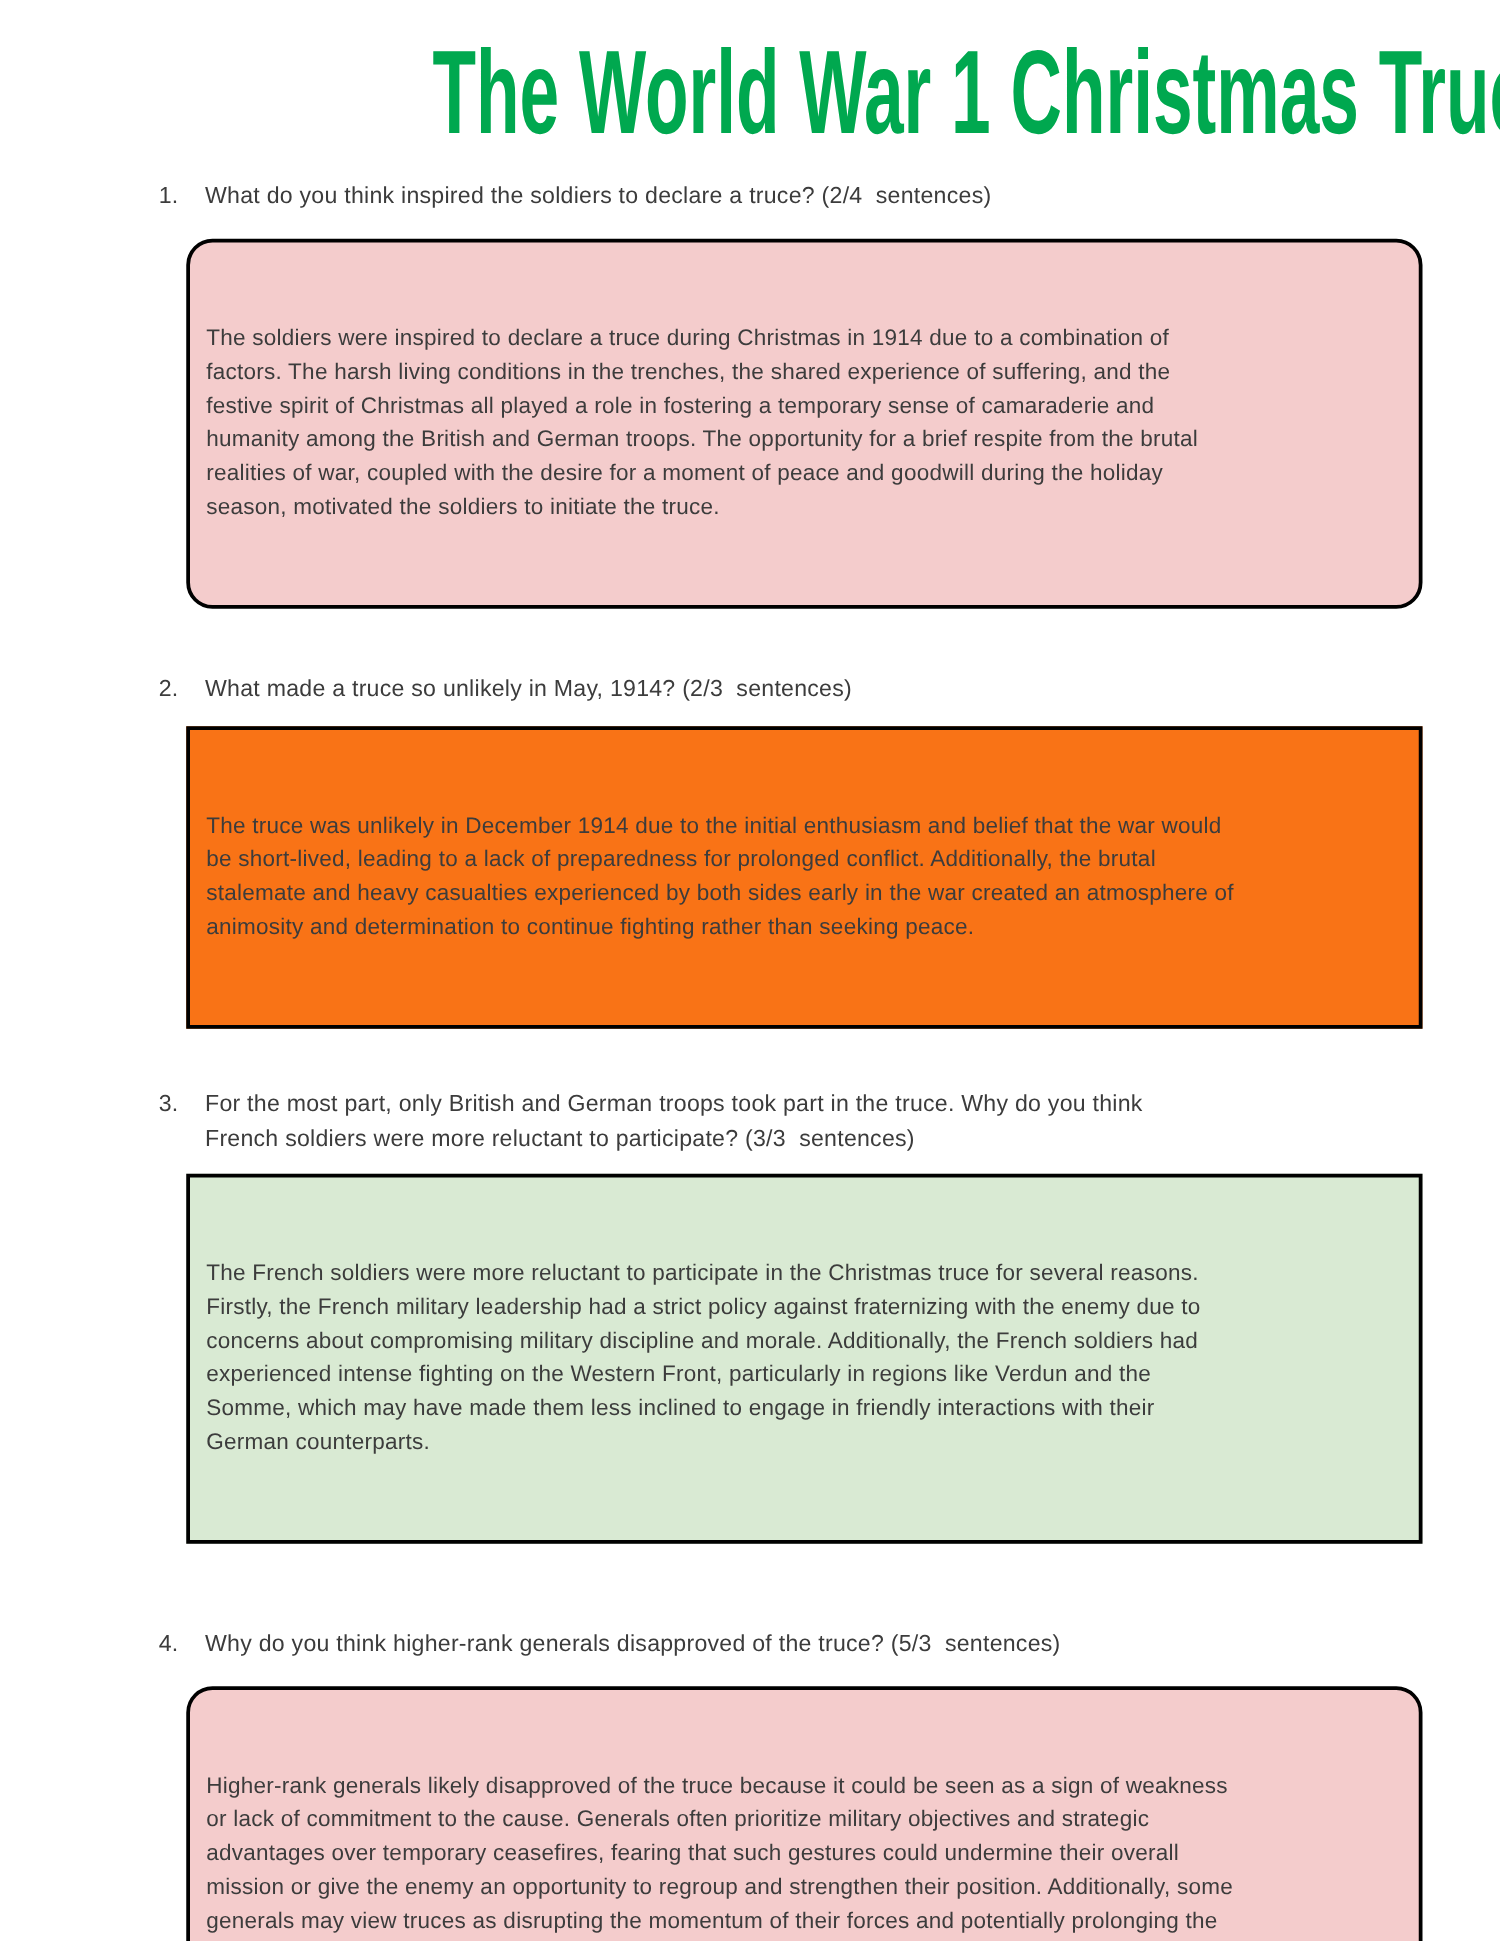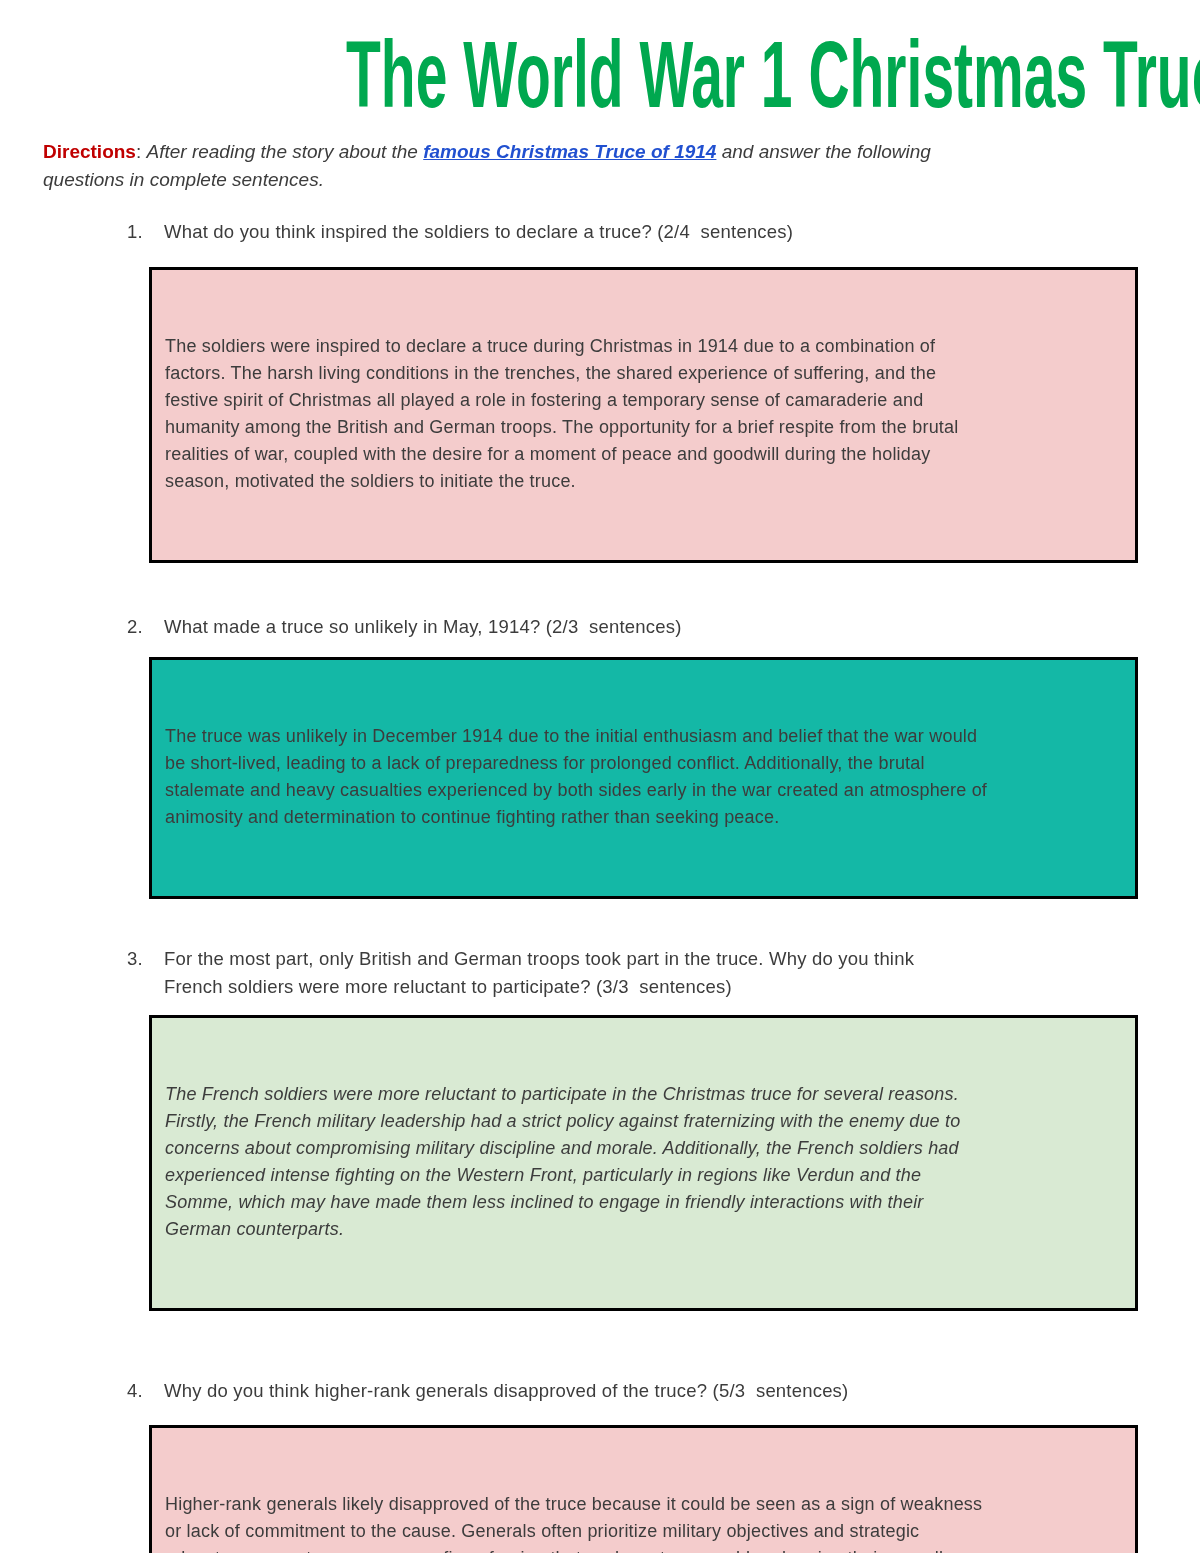--- a/index.html
+++ b/index.html
@@ -68,8 +68,6 @@
     <span class="title-text">The World War 1 Christmas Truce</span>
   </div>
 
-  <div class="directions"><span class="dir-label">Directions</span><span class="dir-sep">: </span><span>After reading the story about the </span><a class="truce-link">famous Christmas Truce of 1914</a><span> and answer the following
-questions in complete sentences.</span></div>
 
   <div class="question" style="margin-top:24px;">
     <span class="qnum">1.</span>

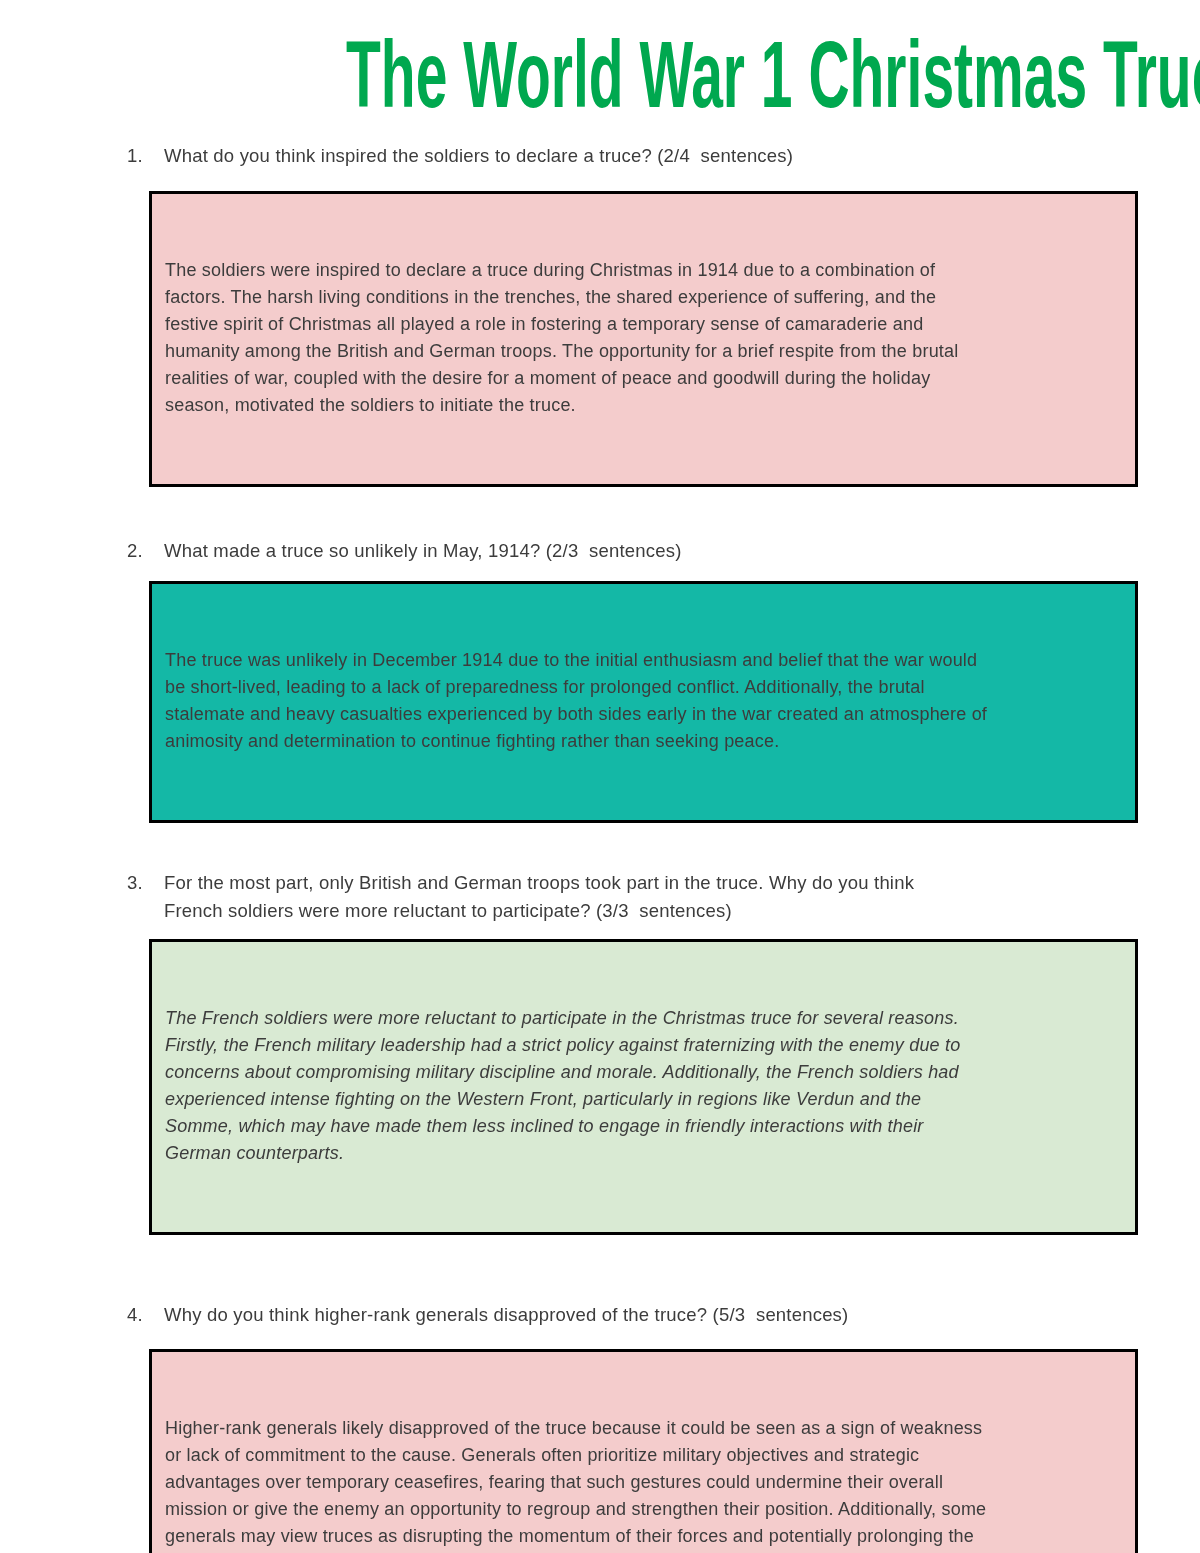--- a/index.html
+++ b/index.html
@@ -55,7 +55,7 @@
     letter-spacing:0.2px;
     white-space:pre-wrap;
   }
-  .box-pink{background:#f4cccc;}
+  .box-pink{background:#f4cccc;border-radius:21px;}
   .box-green{background:#d9ead3;}
   .box-white{background:#14b8a6;}
 </style>

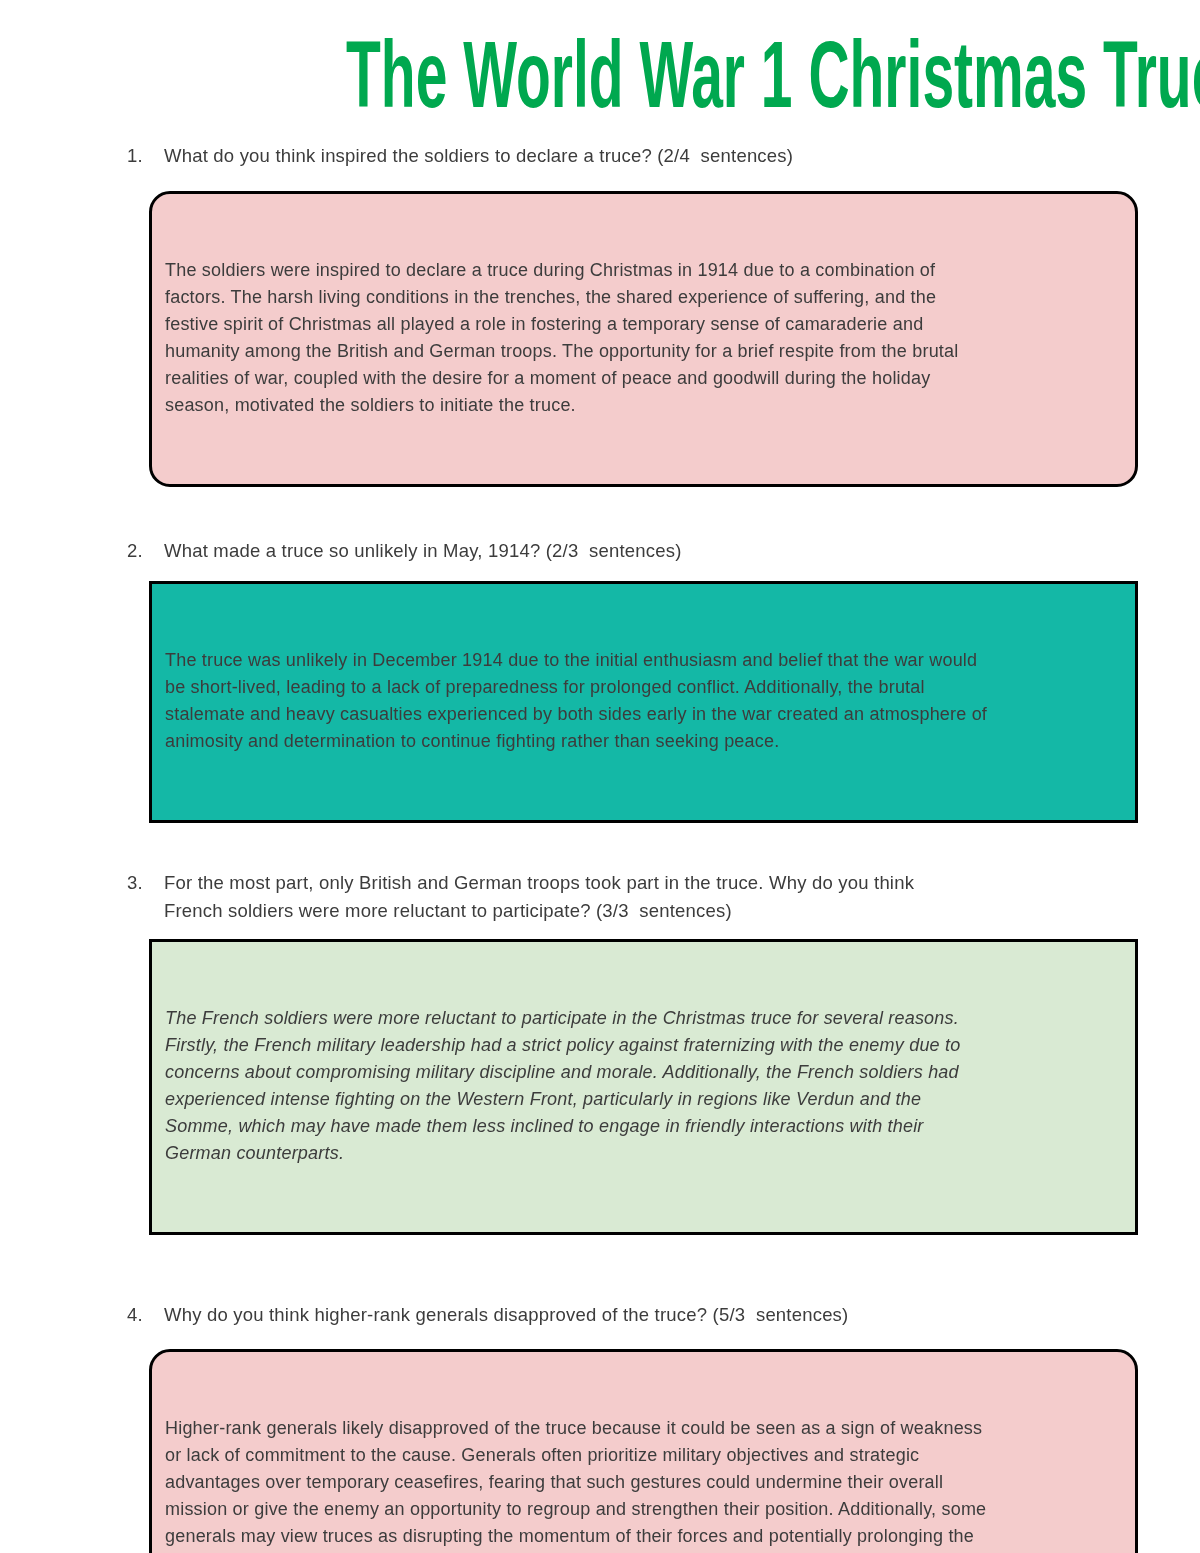--- a/index.html
+++ b/index.html
@@ -57,7 +57,7 @@
   }
   .box-pink{background:#f4cccc;border-radius:21px;}
   .box-green{background:#d9ead3;}
-  .box-white{background:#14b8a6;}
+  .box-white{background:#f97316;}
 </style>
 </head>
 <body>

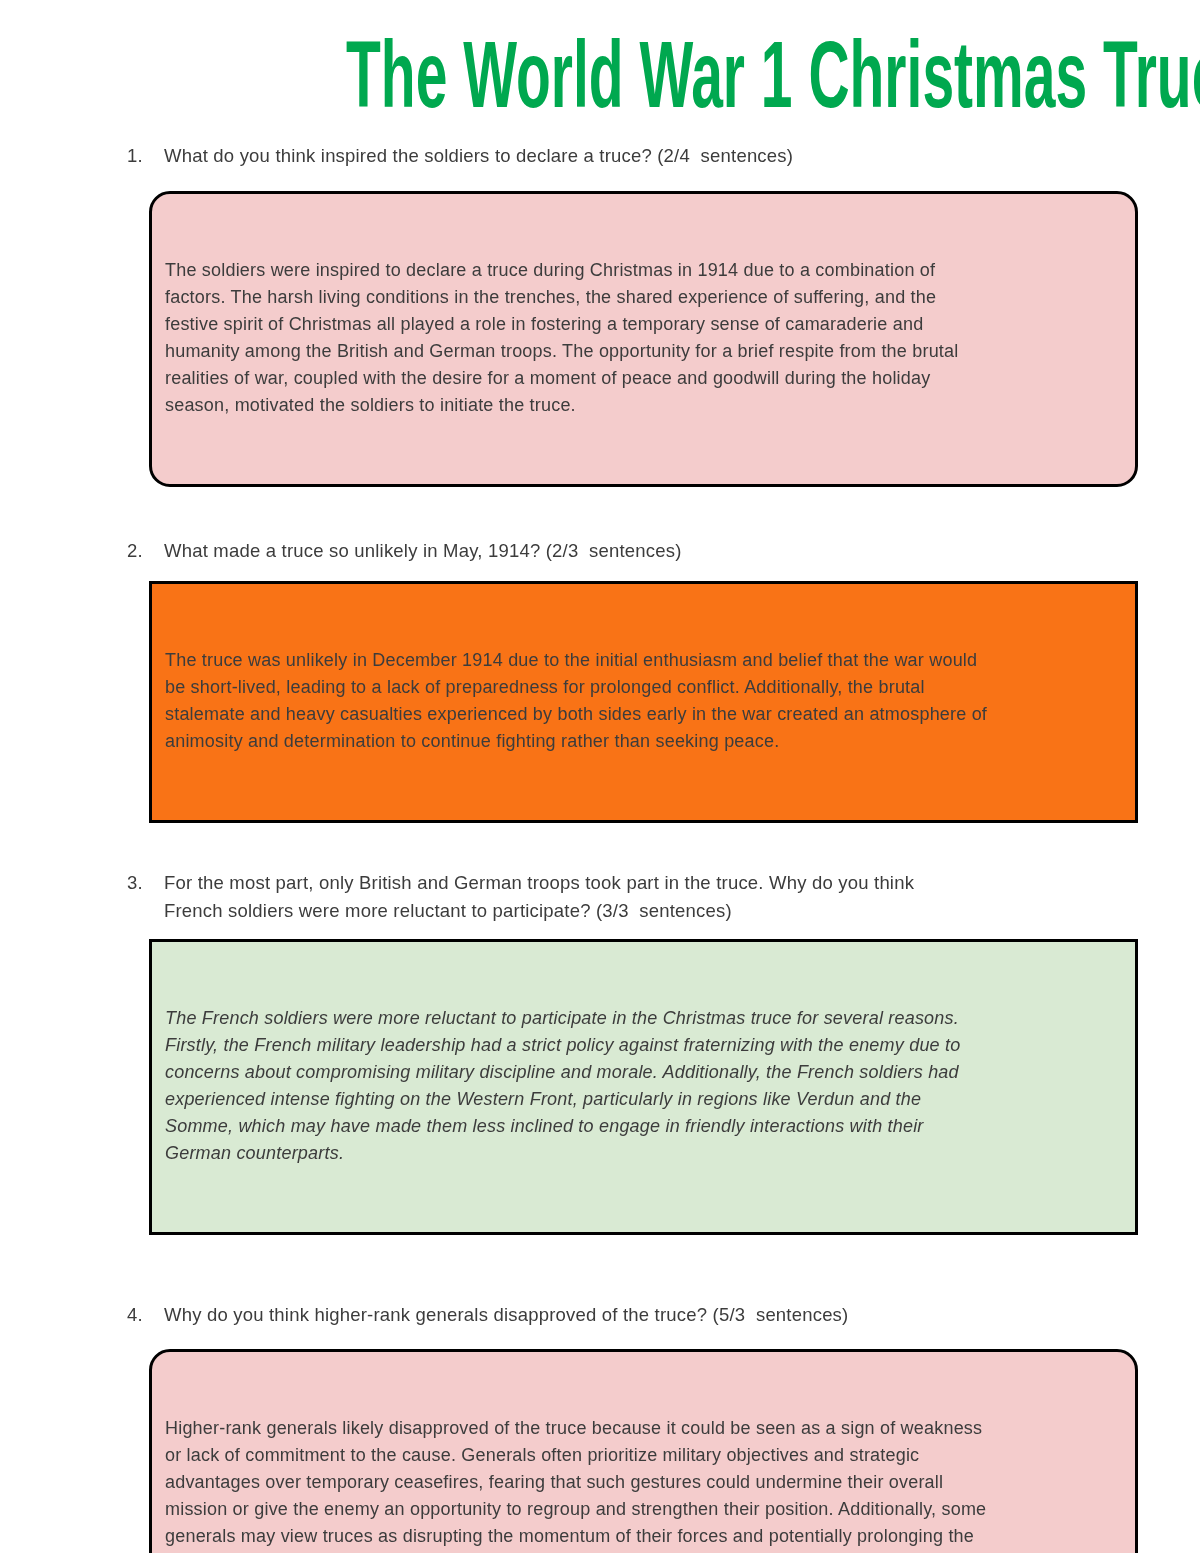--- a/index.html
+++ b/index.html
@@ -98,7 +98,7 @@
     <div class="qtext">For the most part, only British and German troops took part in the truce. Why do you think
 French soldiers were more reluctant to participate? (3/3  sentences)</div>
   </div>
-  <div class="answer-box box-green" style="margin-top:14px;font-style:italic;">
+  <div class="answer-box box-green" style="margin-top:14px;">
     <div>The French soldiers were more reluctant to participate in the Christmas truce for several reasons.
 Firstly, the French military leadership had a strict policy against fraternizing with the enemy due to
 concerns about compromising military discipline and morale. Additionally, the French soldiers had

